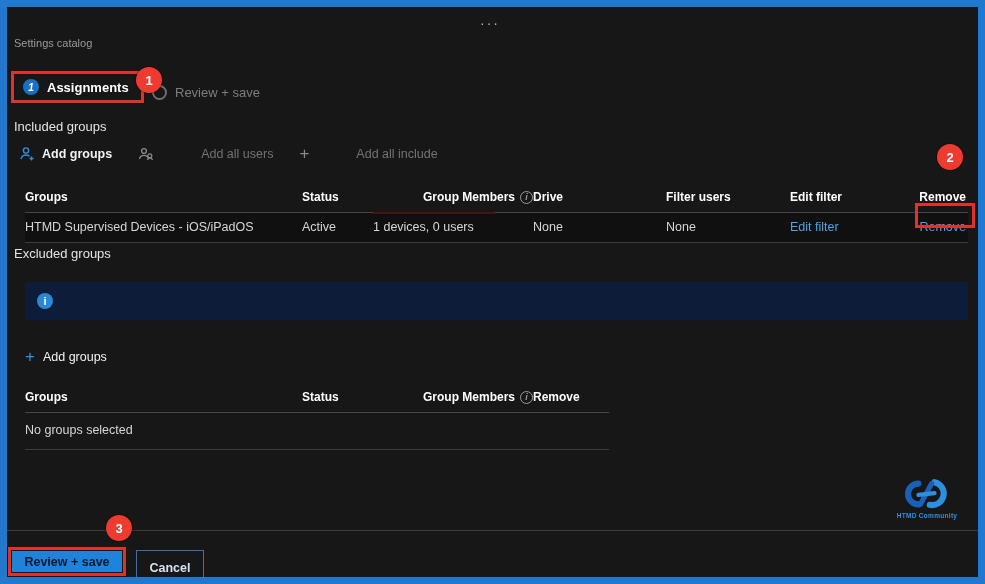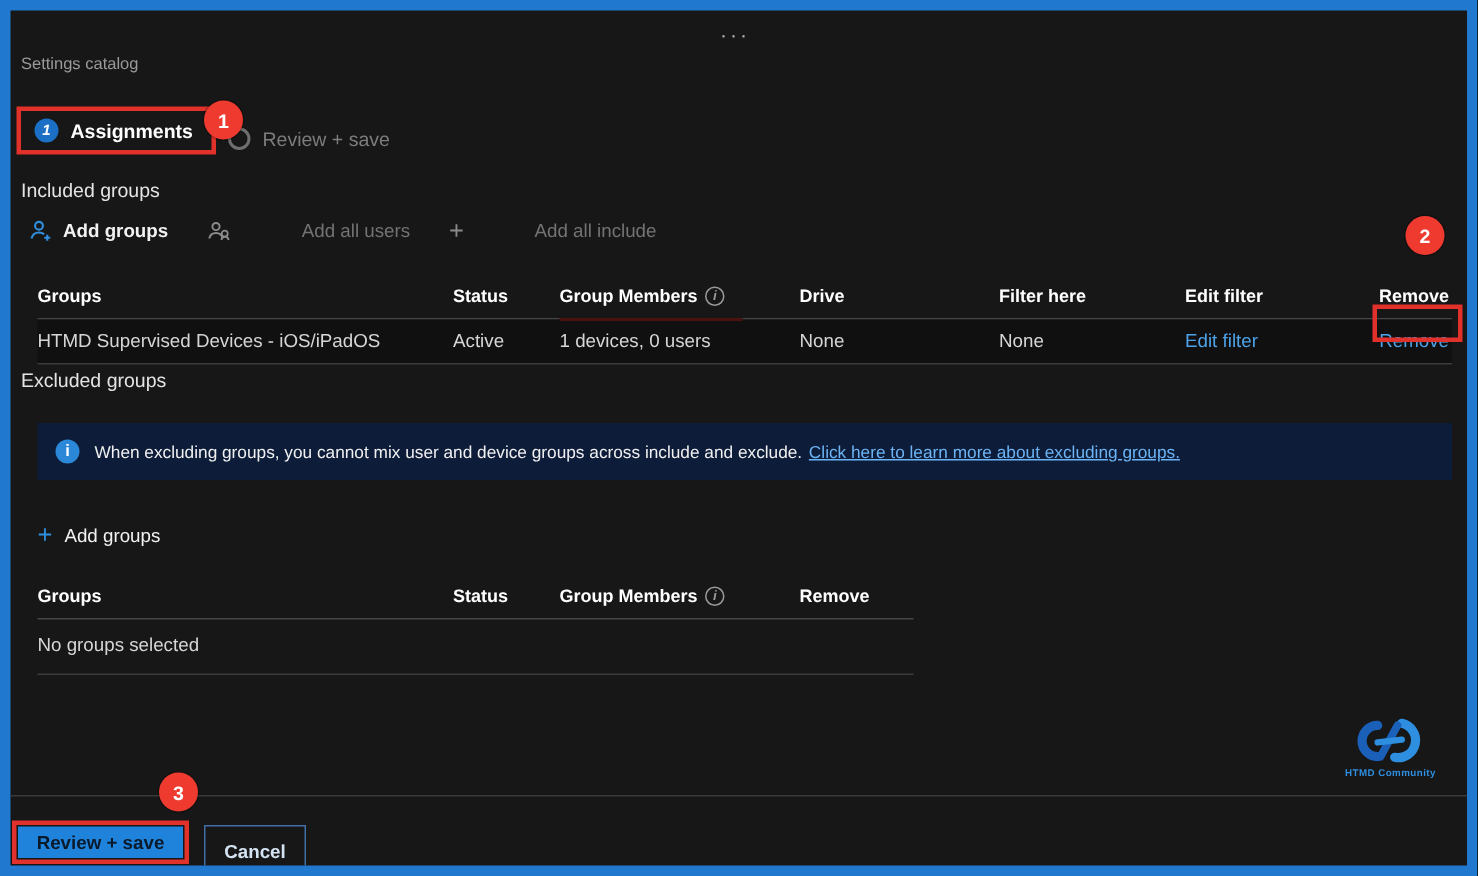--- a/index.html
+++ b/index.html
@@ -54,7 +54,7 @@
   .cols7 { grid-template-columns:277px 71px 160px 133px 124px 125px 1fr; }
   .cols4 { grid-template-columns:277px 71px 160px 1fr; }
   .cell-r { text-align:right; padding-right:2px; }
-  .hdr-members { position:relative; display:flex; align-items:center; gap:5px; }
+  .hdr-members { position:relative; display:flex; align-items:center; gap:5px;justify-content:flex-end; }
   .hdr-members .redline { position:absolute; left:0; bottom:-10px; width:122px; height:2px; background:#4a1310; }
   .info-i { width:13px; height:13px; border-radius:50%; border:1px solid #9a9a9a; color:#9a9a9a; font-size:9px; display:inline-flex; align-items:center; justify-content:center; font-style:italic; cursor:pointer; }
   .link { color:#4da2e8; cursor:pointer; text-decoration:none; font-size:12.5px; }

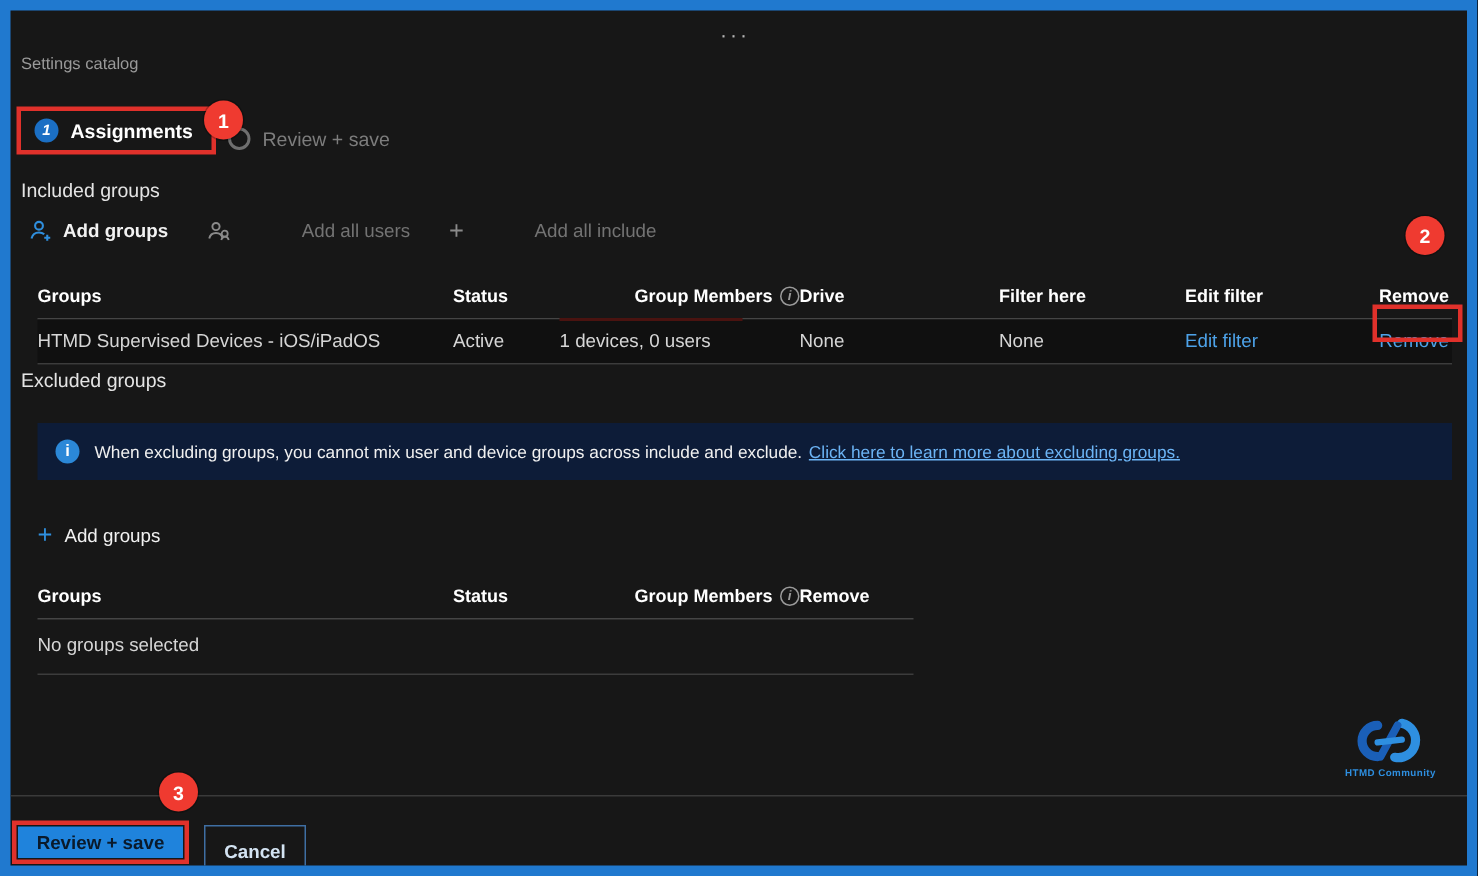--- a/index.html
+++ b/index.html
@@ -144,7 +144,7 @@
         <span class="redline"></span>
       </span>
       <span>Drive</span>
-      <span>Filter here</span>
+      <span>Filter users</span>
       <span>Edit filter</span>
       <span class="cell-r">Remove</span>
     </div>

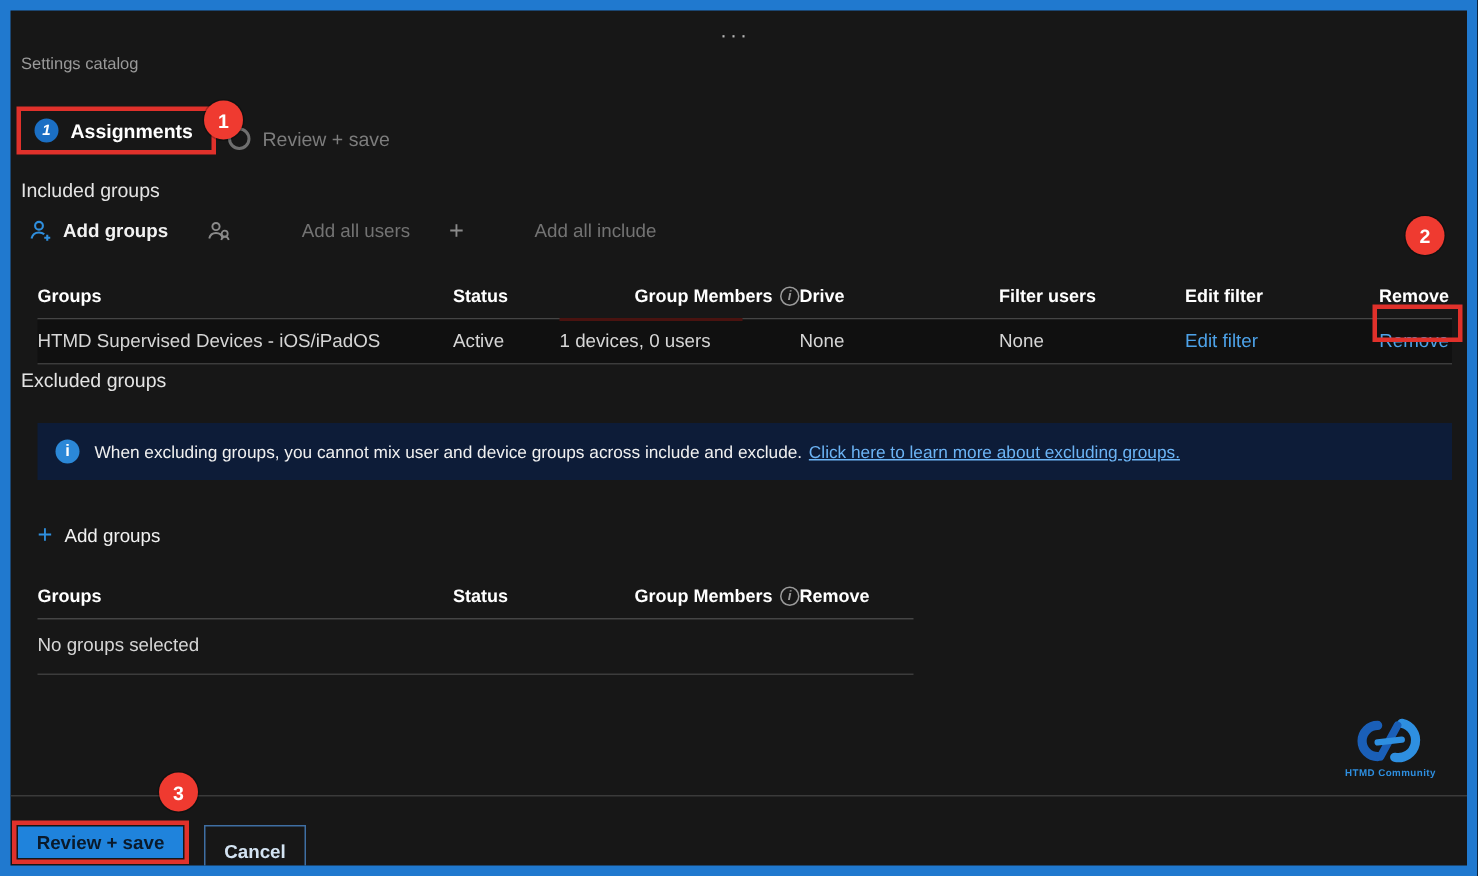--- a/index.html
+++ b/index.html
@@ -164,10 +164,6 @@
 
   <div class="banner">
     <span class="banner-icon">i</span>
-    <span>
-      <span class="banner-text">When excluding groups, you cannot mix user and device groups across include and exclude.</span>
-      <a class="banner-link">Click here to learn more about excluding groups.</a>
-    </span>
   </div>
 
   <div class="add-excluded">

